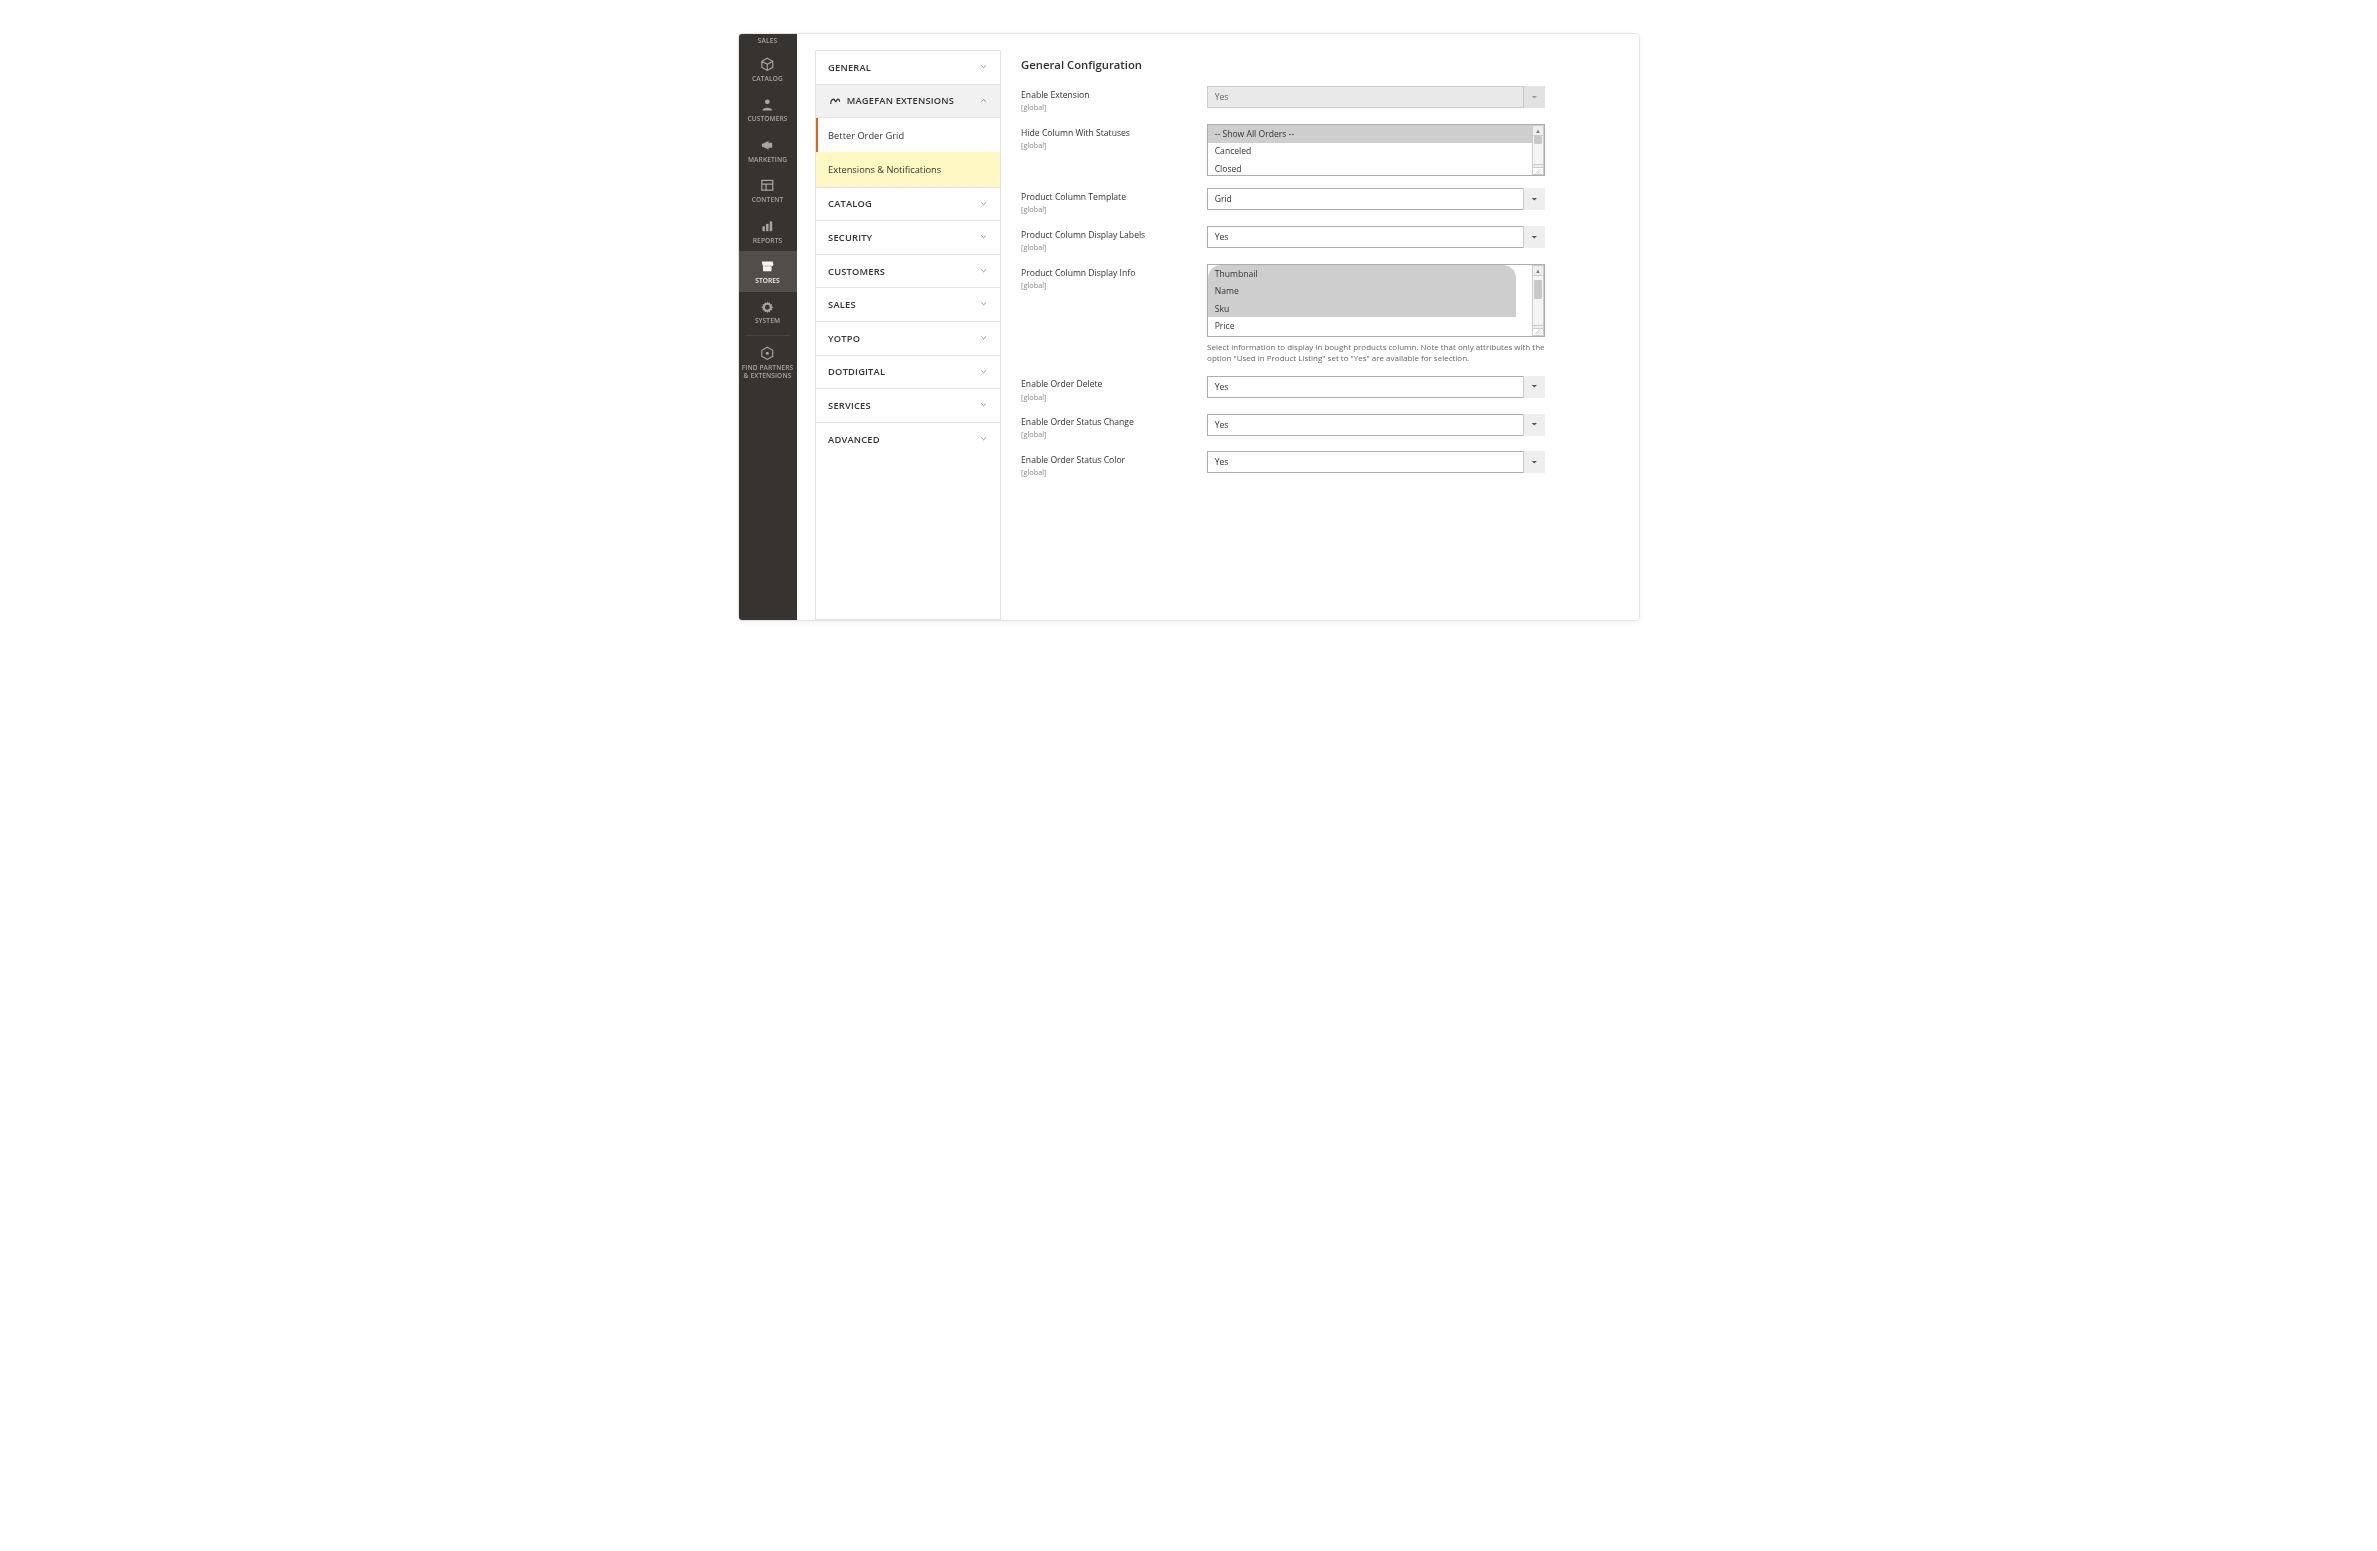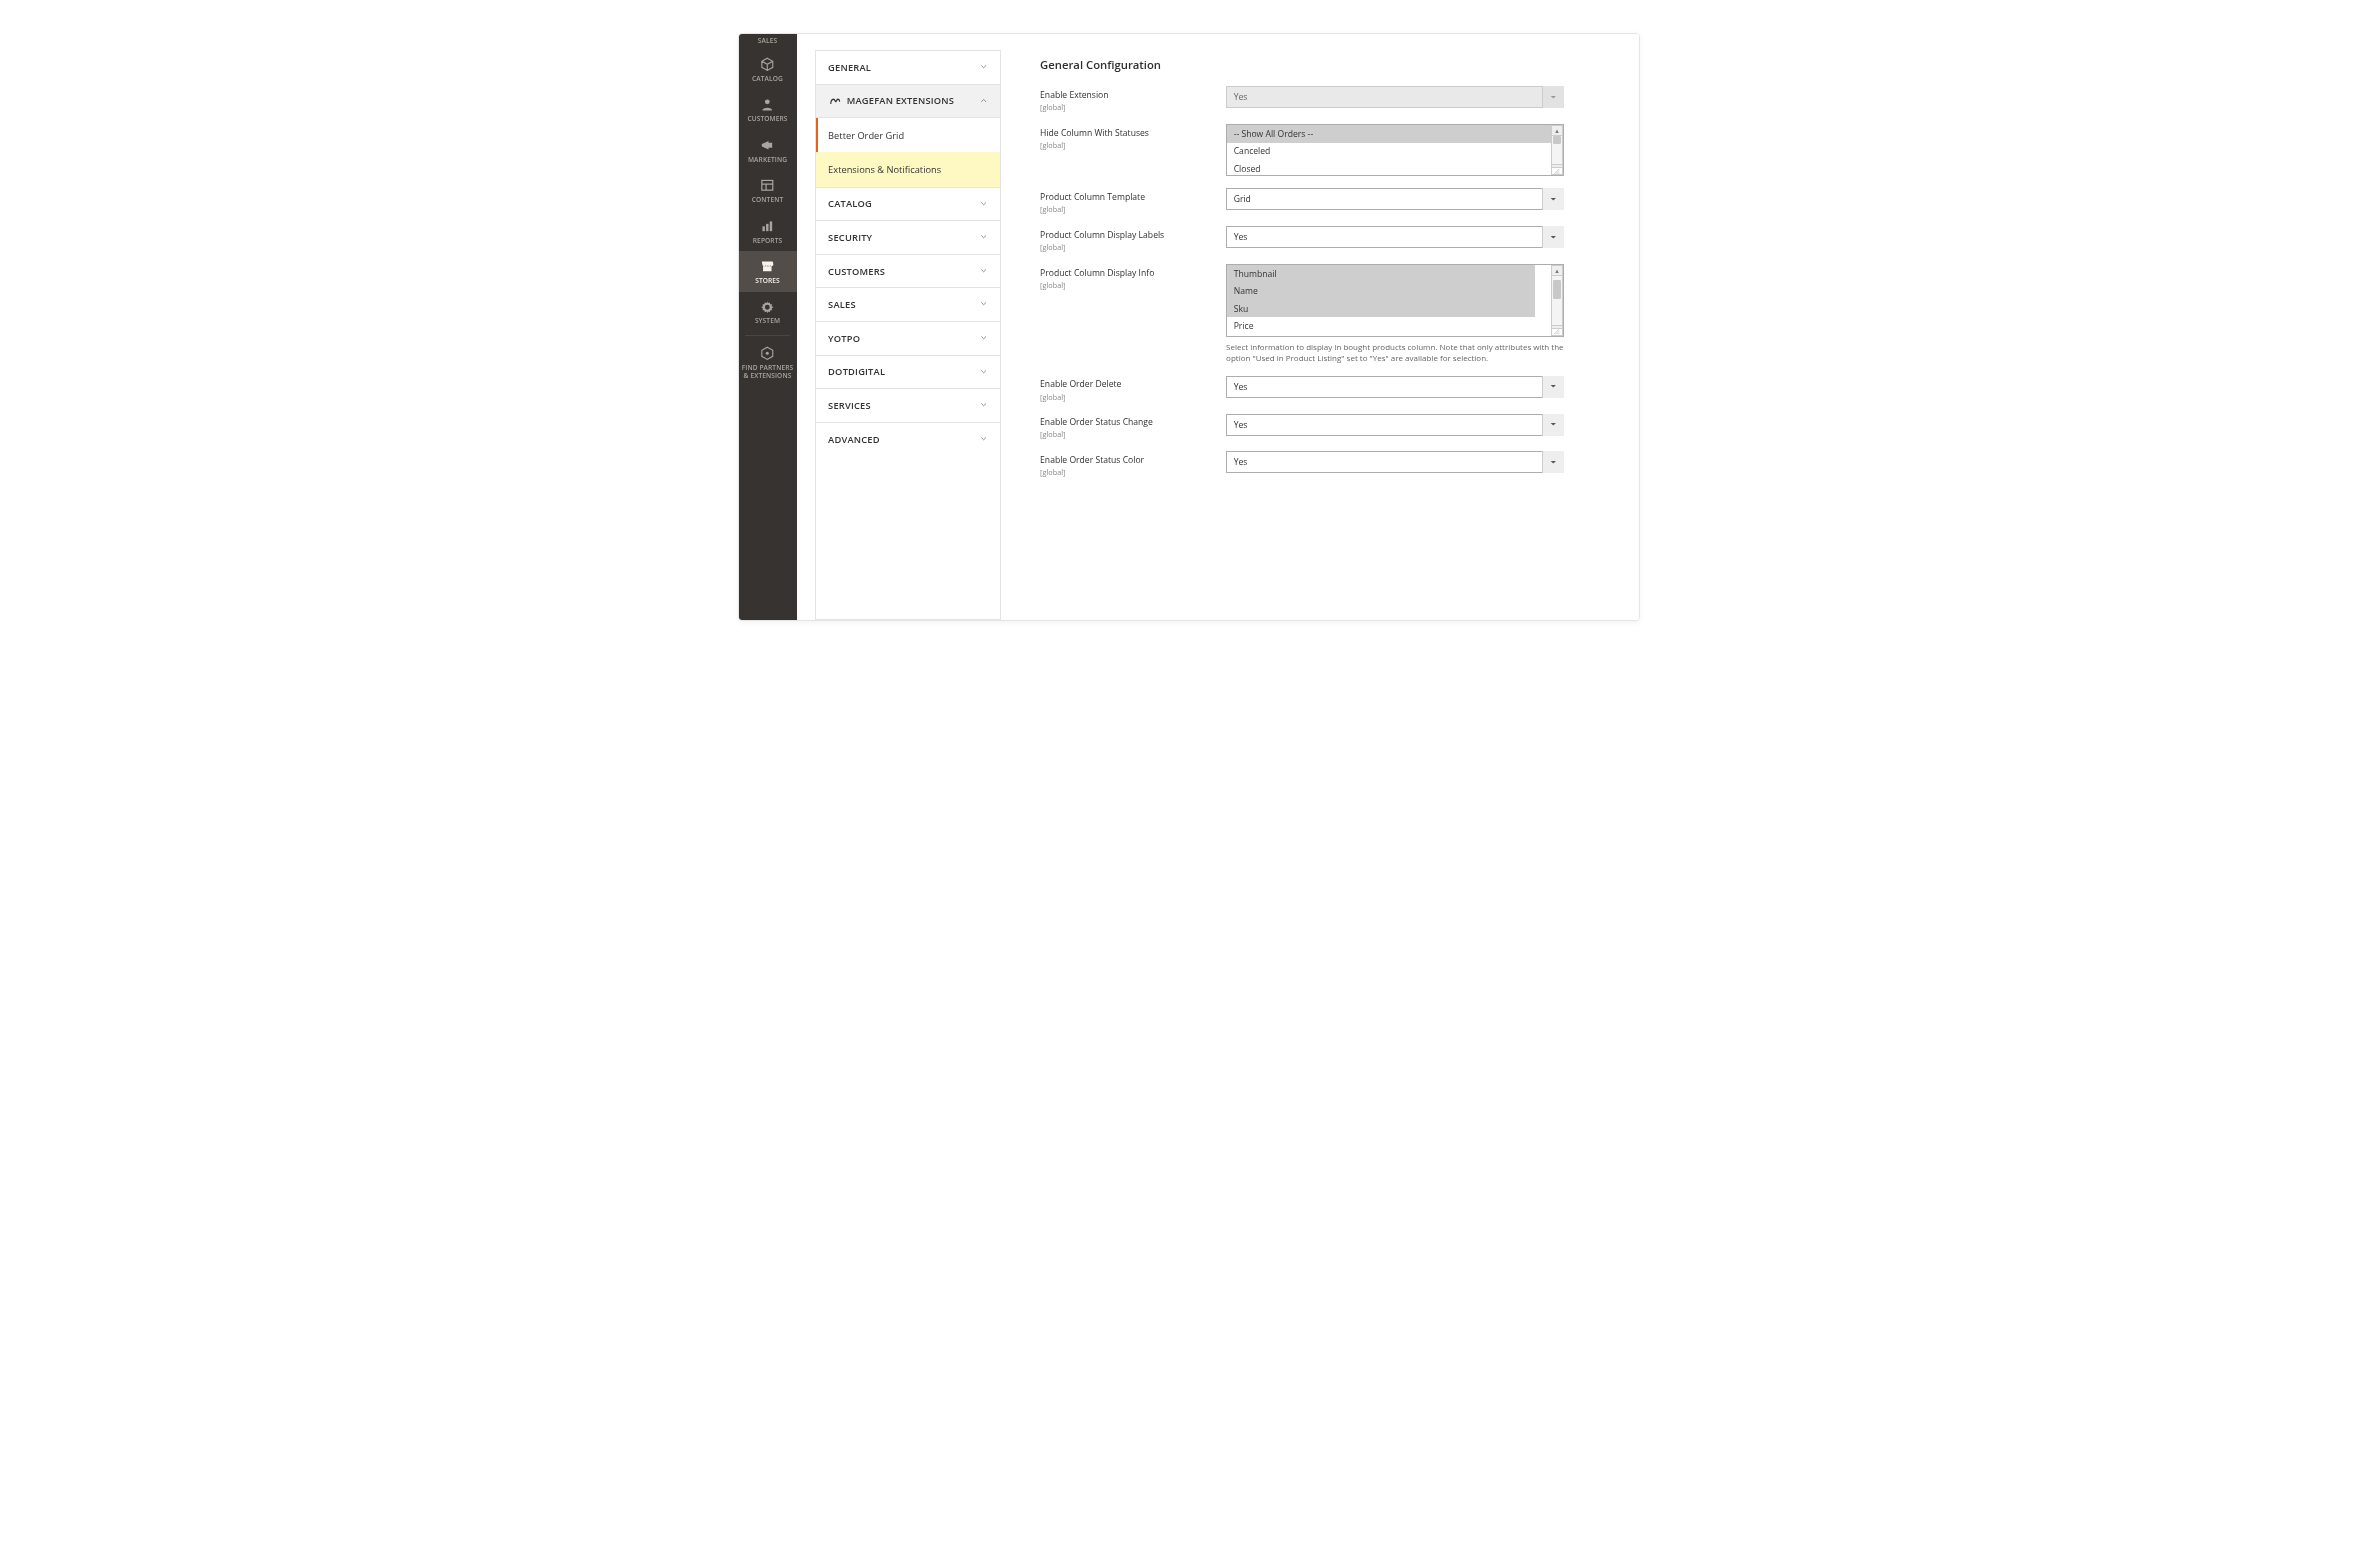--- a/index.html
+++ b/index.html
@@ -17,7 +17,7 @@
   .nav-divider { border-top: 0.7px solid #4a4540; margin: 2.7px 6.6px; }
 
   
-  .main { flex: 1; display: flex; background: #fff; padding: 16px 10px 0 0; overflow: hidden; gap: 19px; }
+  .main { flex: 1; display: flex; background: #fff; padding: 16px 10px 0 0; overflow: hidden; }
 
   
   .config-nav { width: 186px; margin-left: 18.6px; flex-shrink: 0; border: 0.7px solid #e3e3e3; }

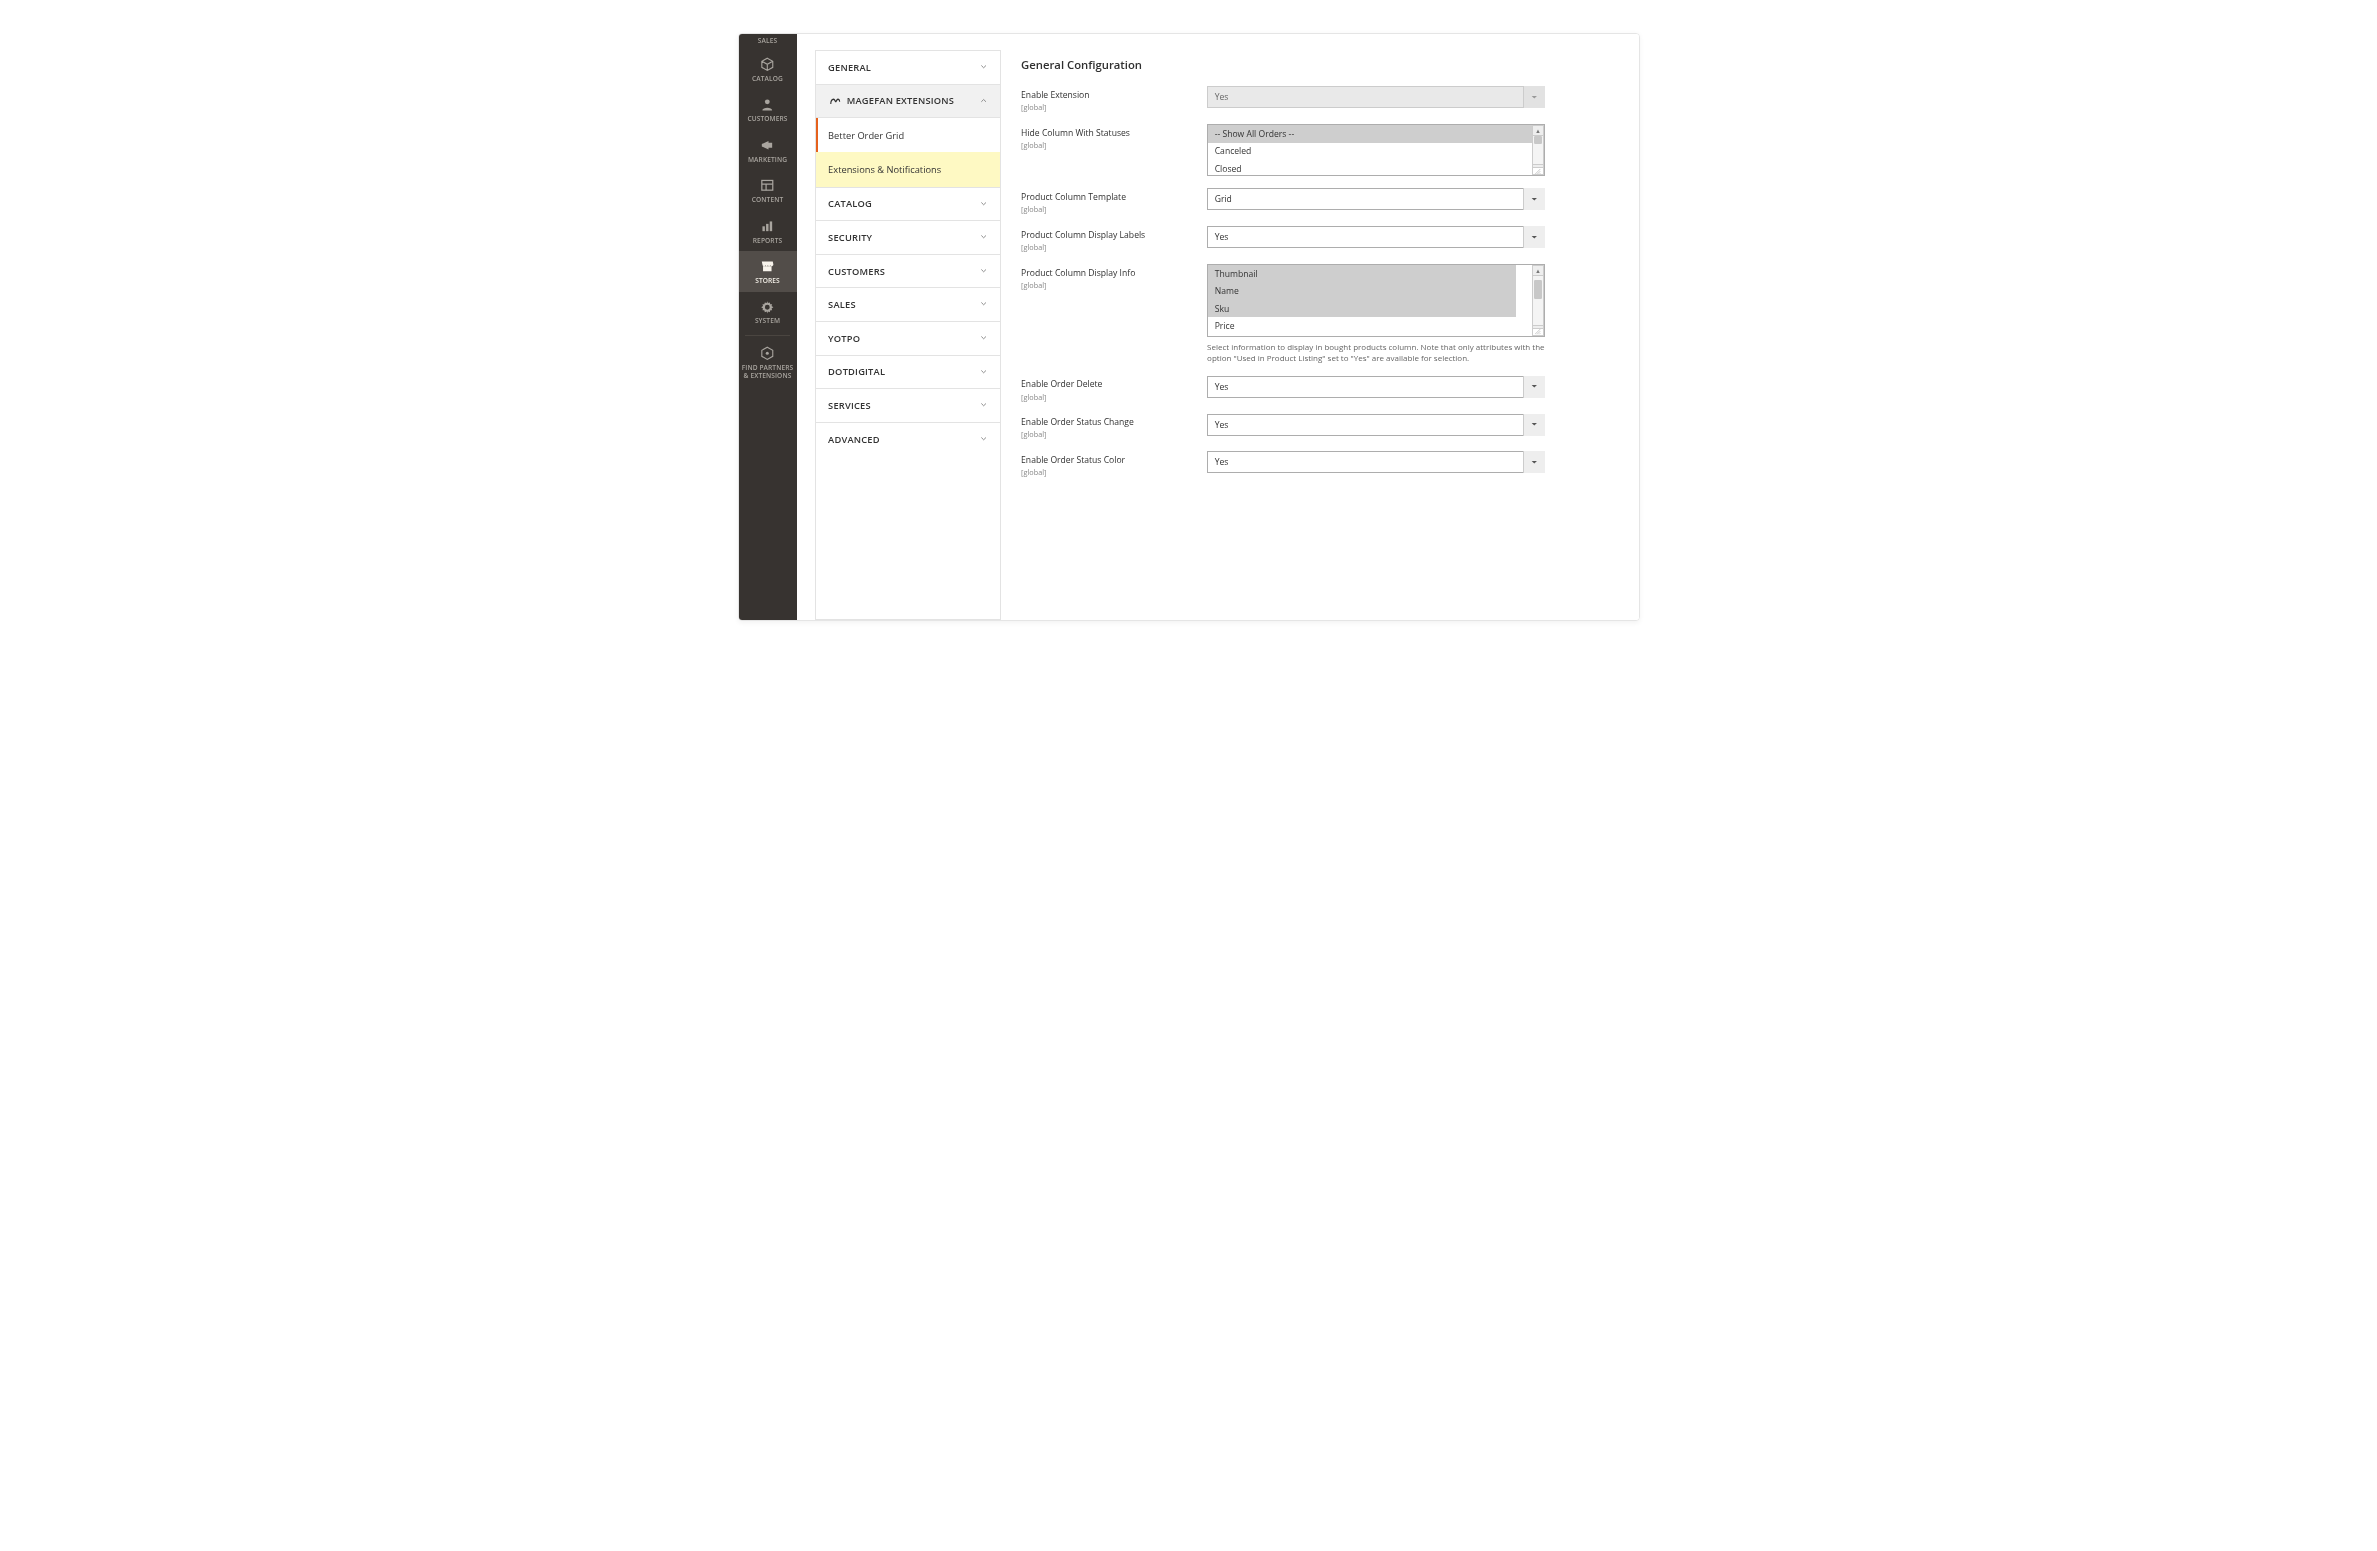--- a/index.html
+++ b/index.html
@@ -321,7 +321,7 @@
         </div>
         <div class="form-input-col">
           <div class="multiselect" style="height:73px;">
-            <div class="ms-viewport" style="height:72px; margin-right:28px;">
+            <div class="ms-viewport" style="height:72px; margin-right:28px;border-radius:13px;">
               <div class="ms-option selected">Thumbnail</div>
               <div class="ms-option selected">Name</div>
               <div class="ms-option selected">Sku</div>

